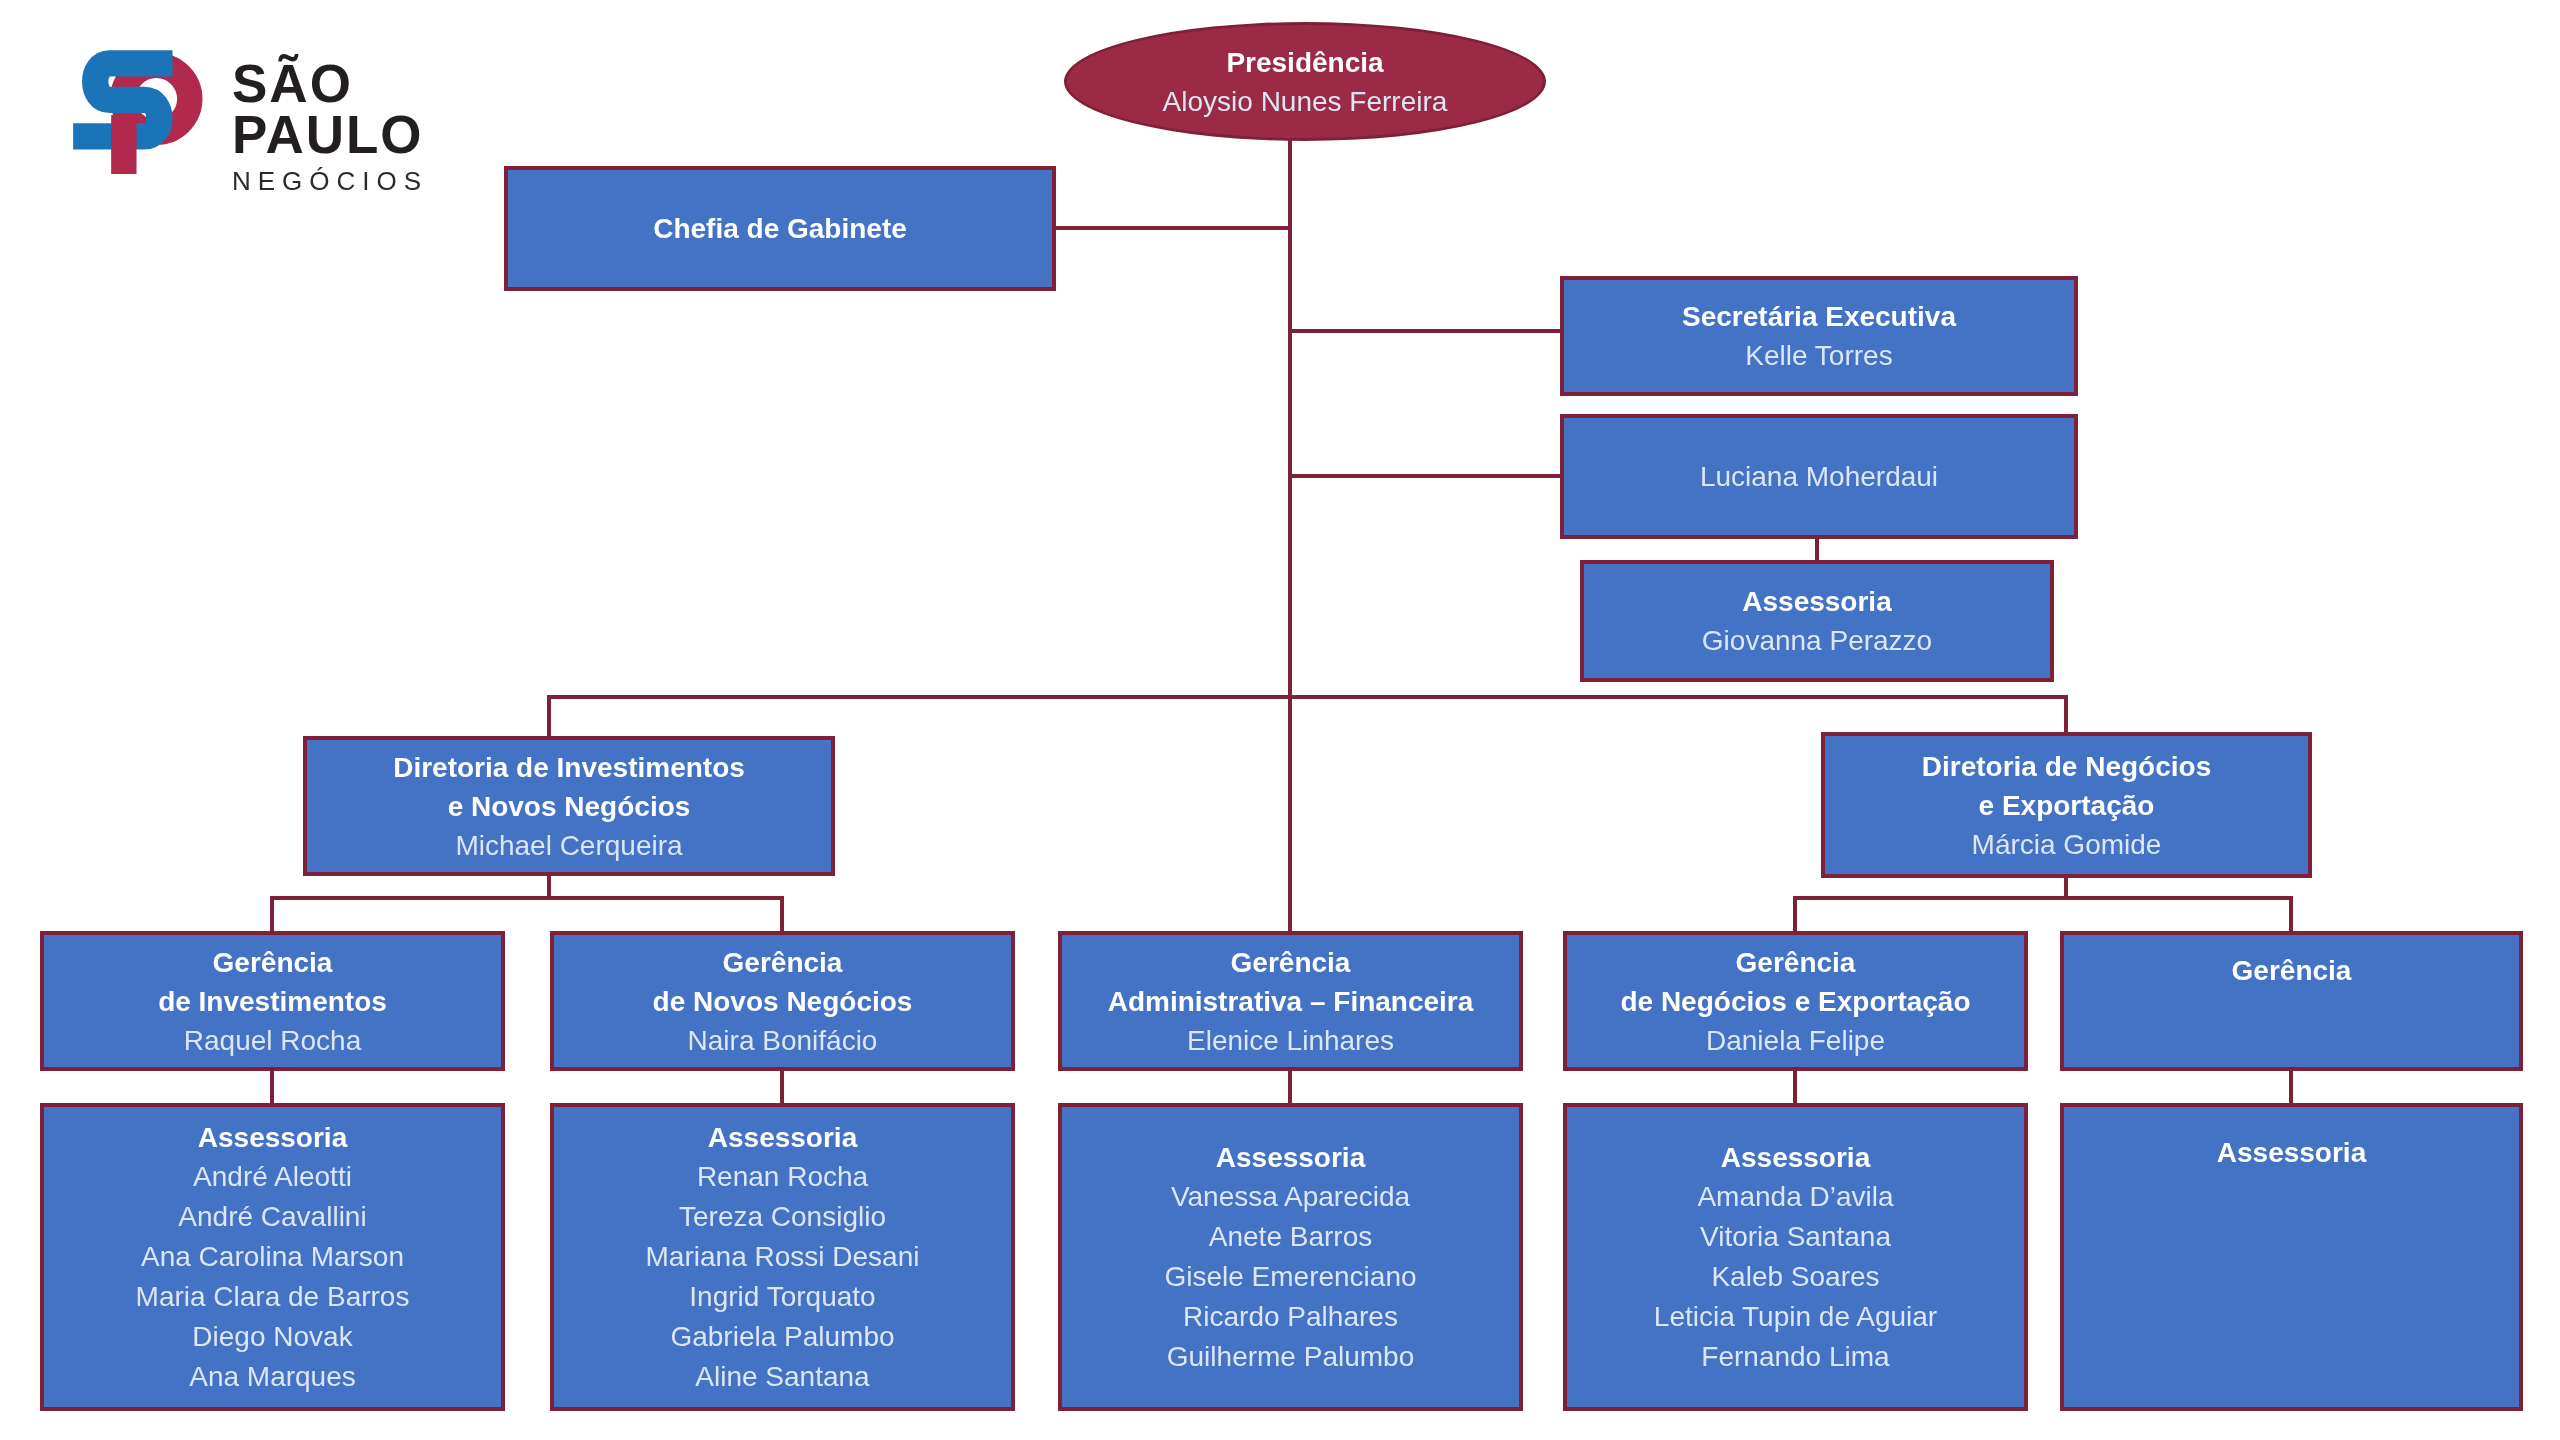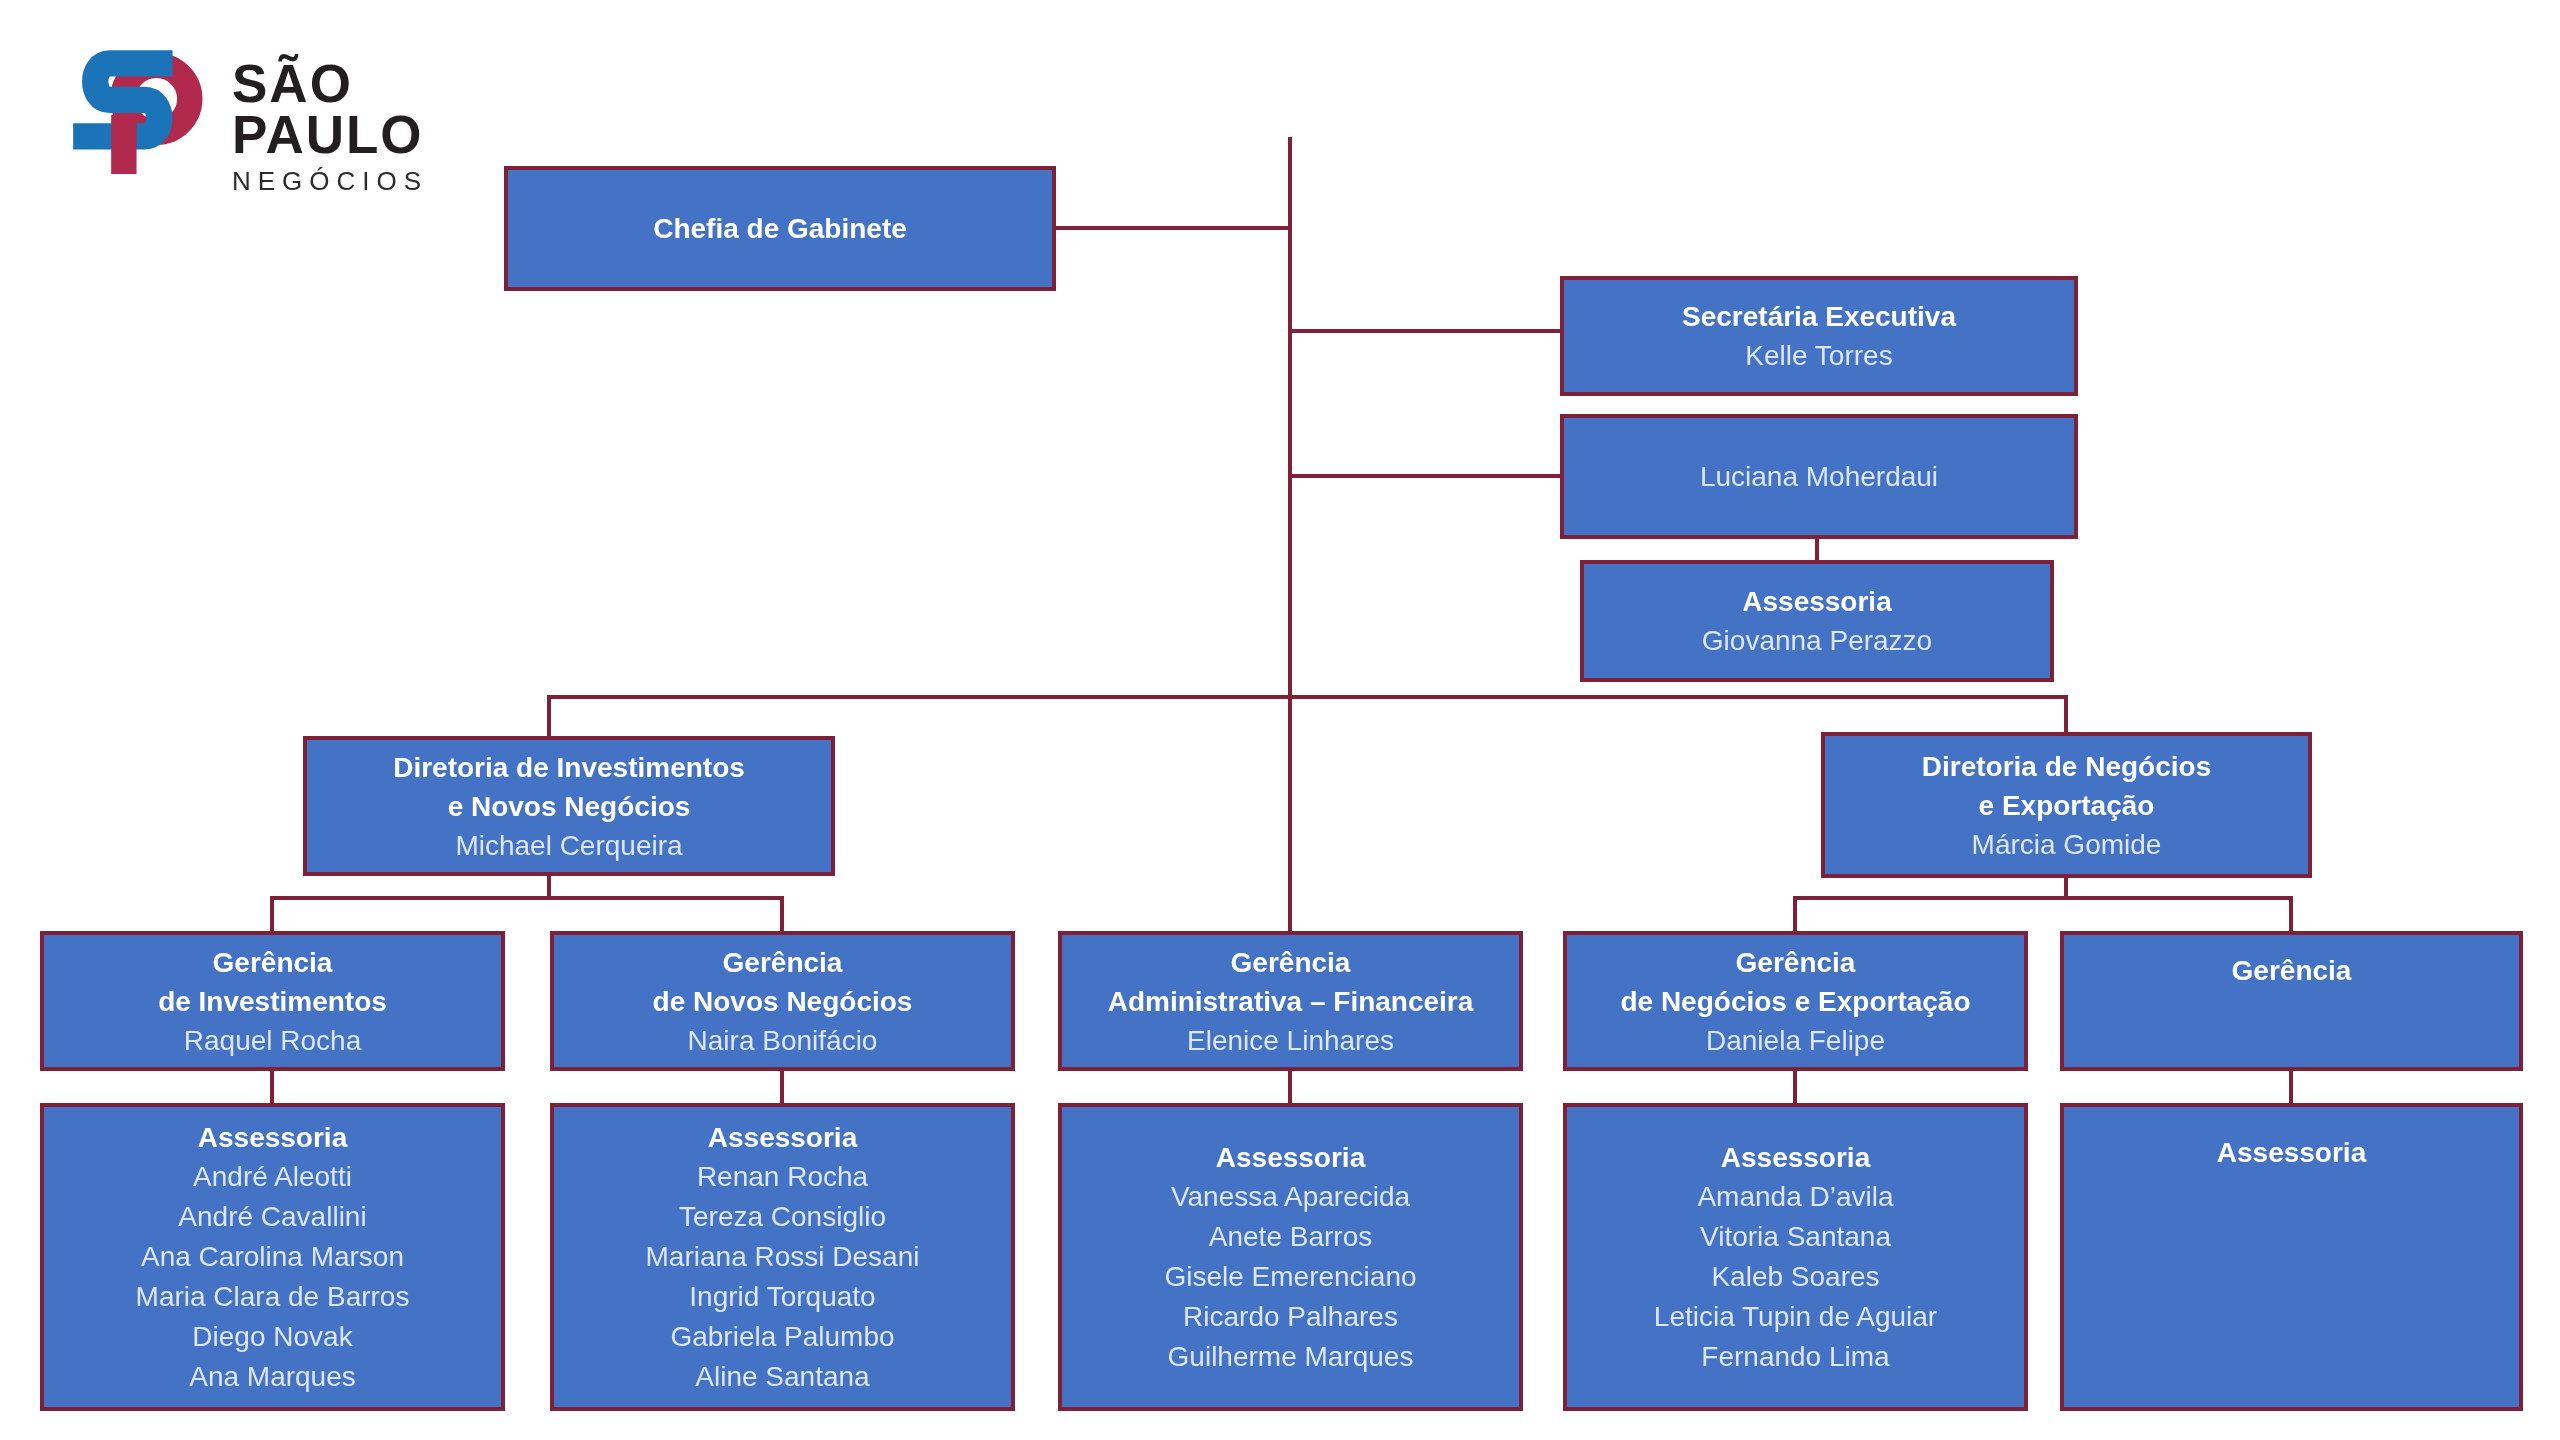--- a/index.html
+++ b/index.html
@@ -71,6 +71,10 @@
   <div class="line" style="left:1793px;top:1069px;width:4px;height:36px"></div>
   <div class="line" style="left:2289px;top:1069px;width:4px;height:36px"></div>
 
+  <div class="ellipse">
+    <div class="title">Presidência</div>
+    <div class="name">Aloysio Nunes Ferreira</div>
+  </div>
 
   <div class="box" style="left:504px;top:166px;width:552px;height:125px">
     <div class="title">Chefia de Gabinete</div>

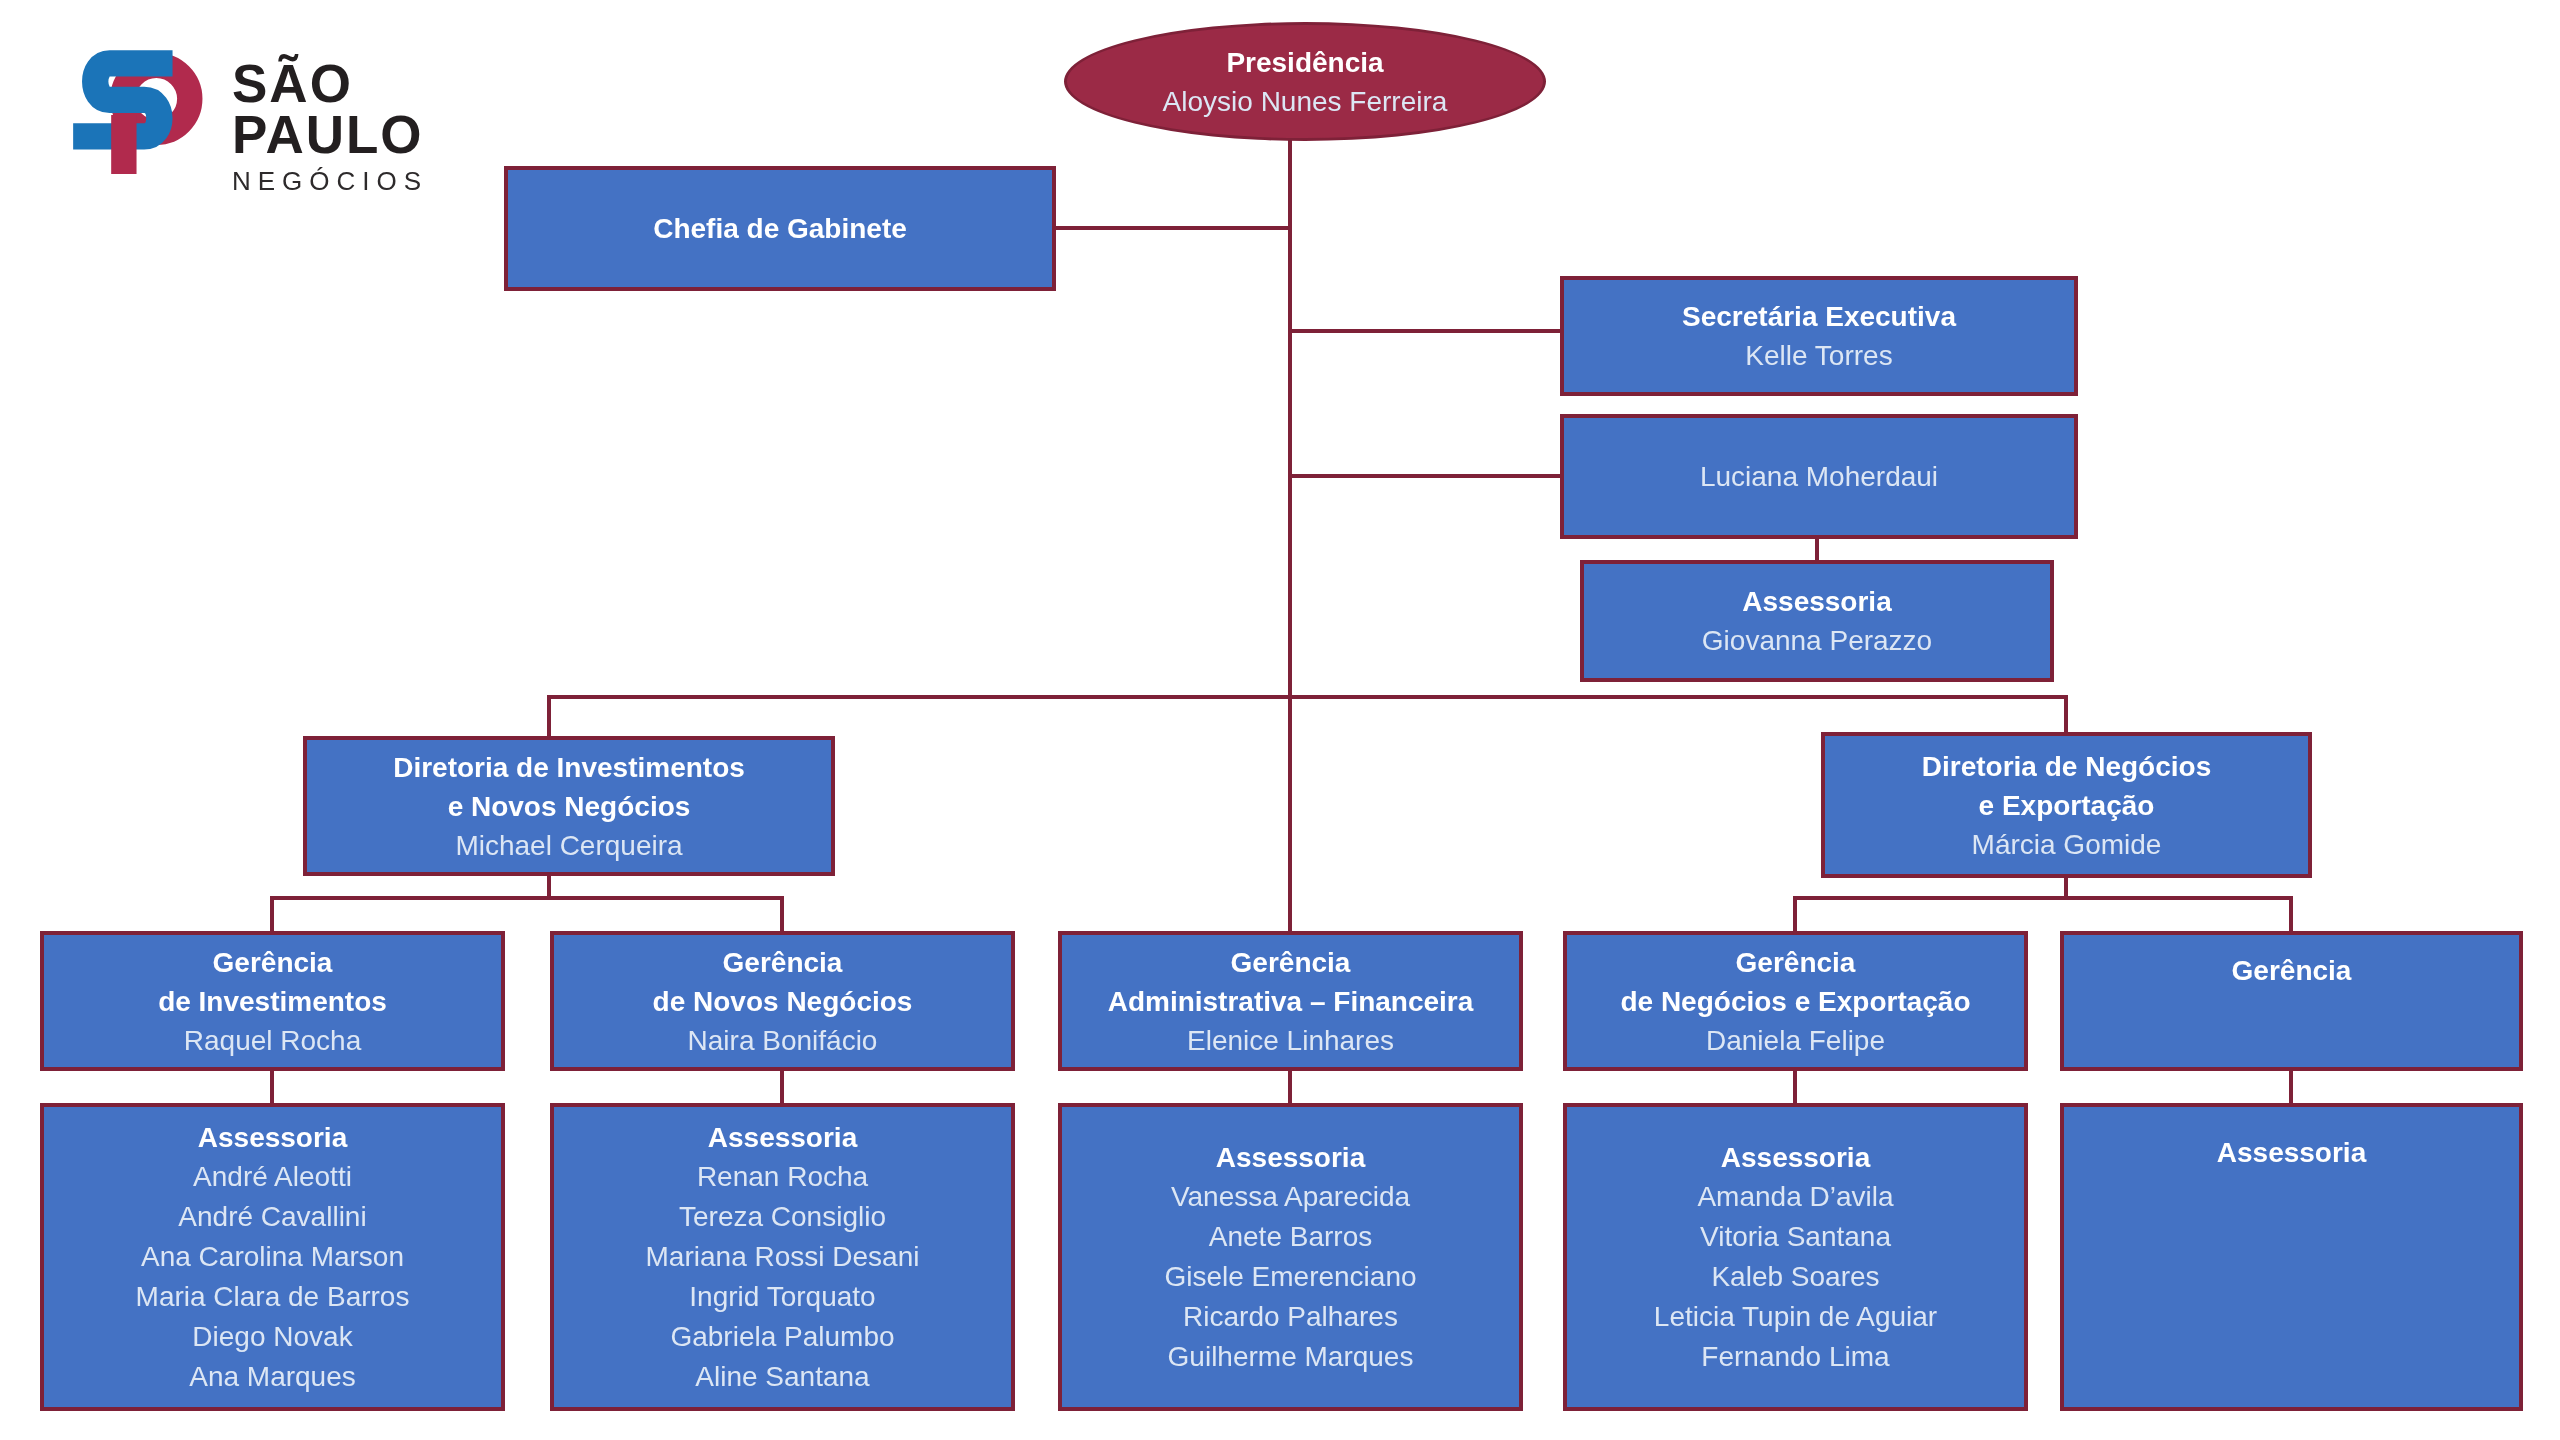--- a/index.html
+++ b/index.html
@@ -165,7 +165,7 @@
         <div class="member">Anete Barros</div>
         <div class="member">Gisele Emerenciano</div>
         <div class="member">Ricardo Palhares</div>
-        <div class="member">Guilherme Marques</div>
+        <div class="member">Guilherme Palumbo</div>
       </div>
   </div>
 

